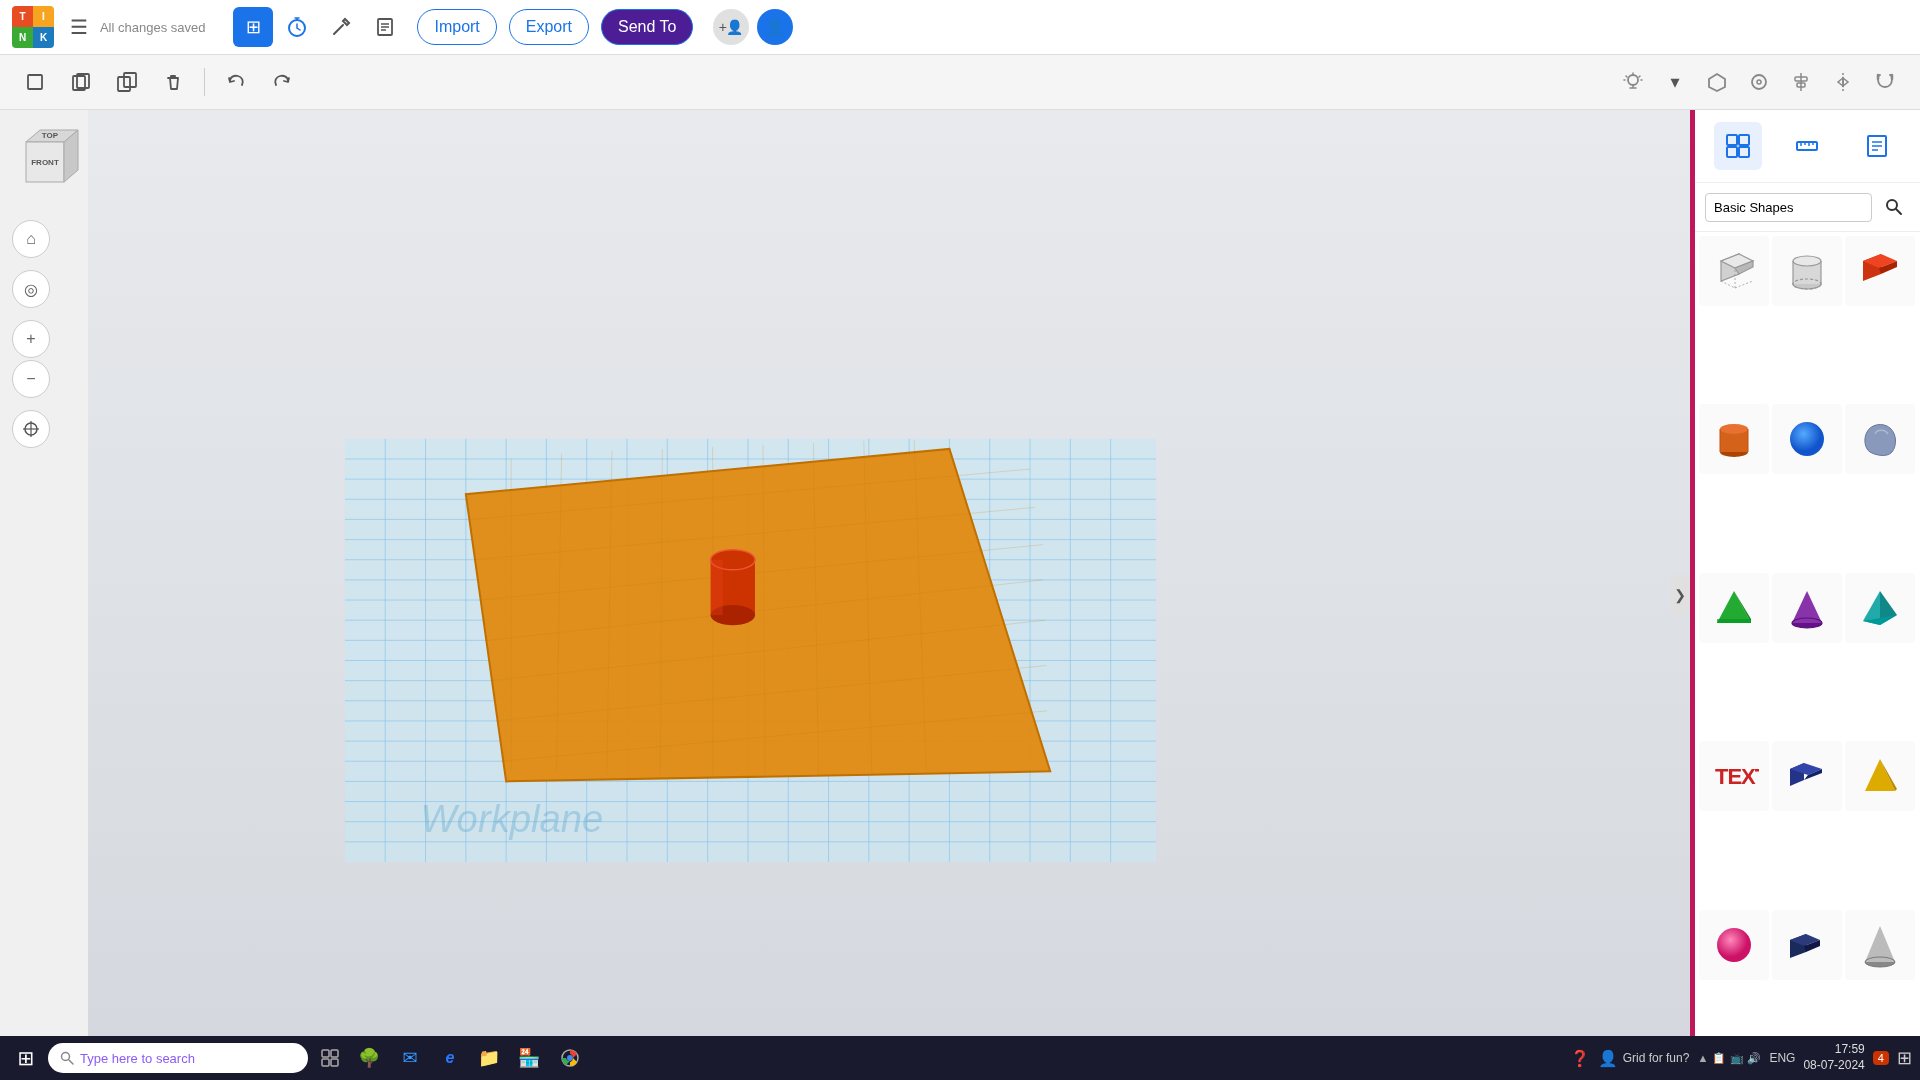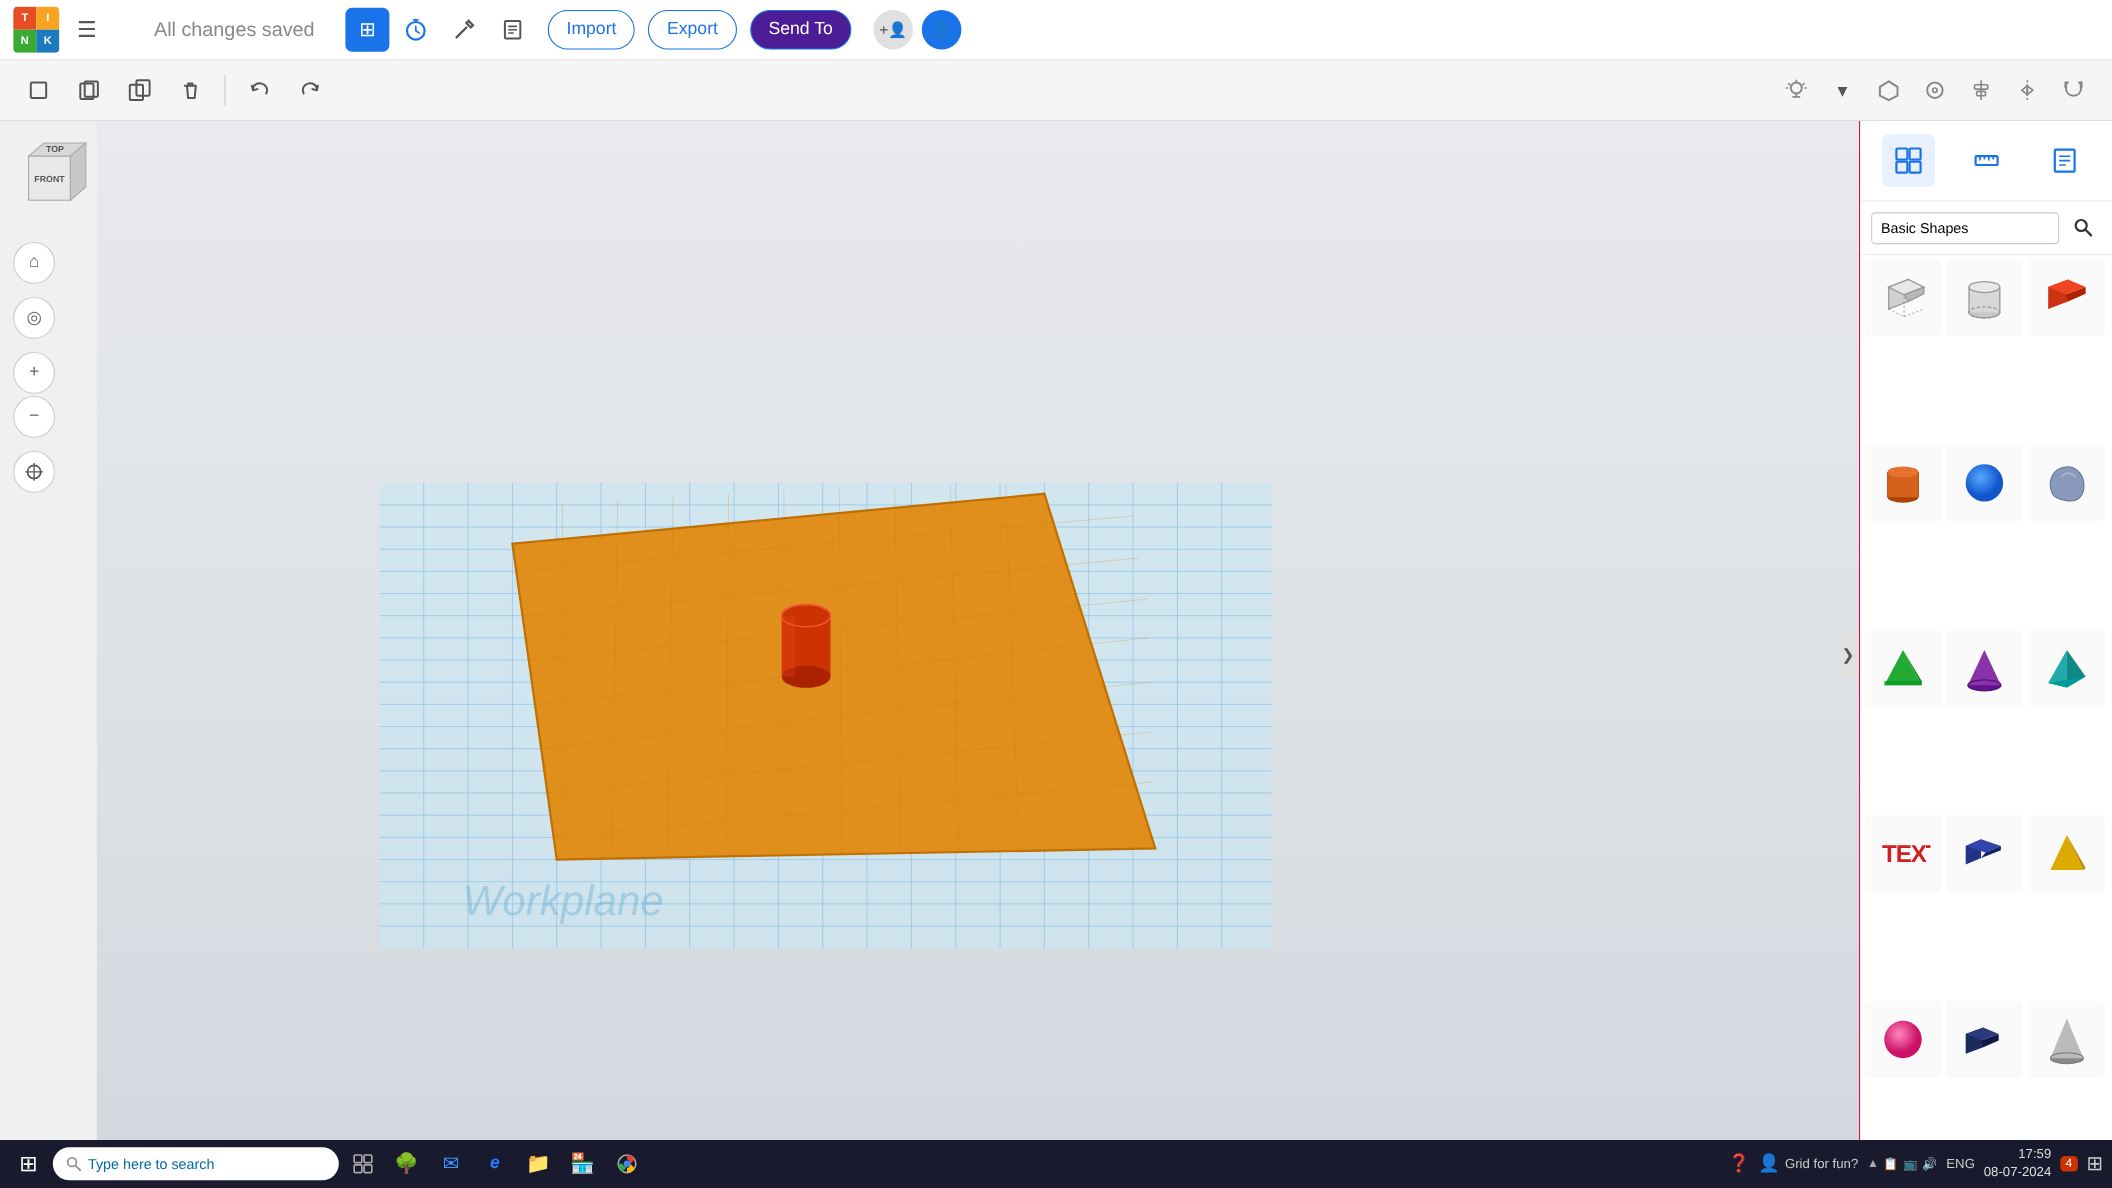--- a/index.html
+++ b/index.html
@@ -26,7 +26,7 @@
 
     #list-icon { font-size: 20px; color: #555; cursor: pointer; margin-left: 4px; }
     #project-title { font-size: 16px; font-weight: 600; color: #333; flex: 1; }
-    #save-status { font-size: 18px; color: #888; margin-right: 16px; margin-left: 40px; }
+    #save-status { font-size: 13px; color: #888; margin-right: 16px; }
 
     .topbar-btn {
       width: 40px; height: 40px; border-radius: 6px;

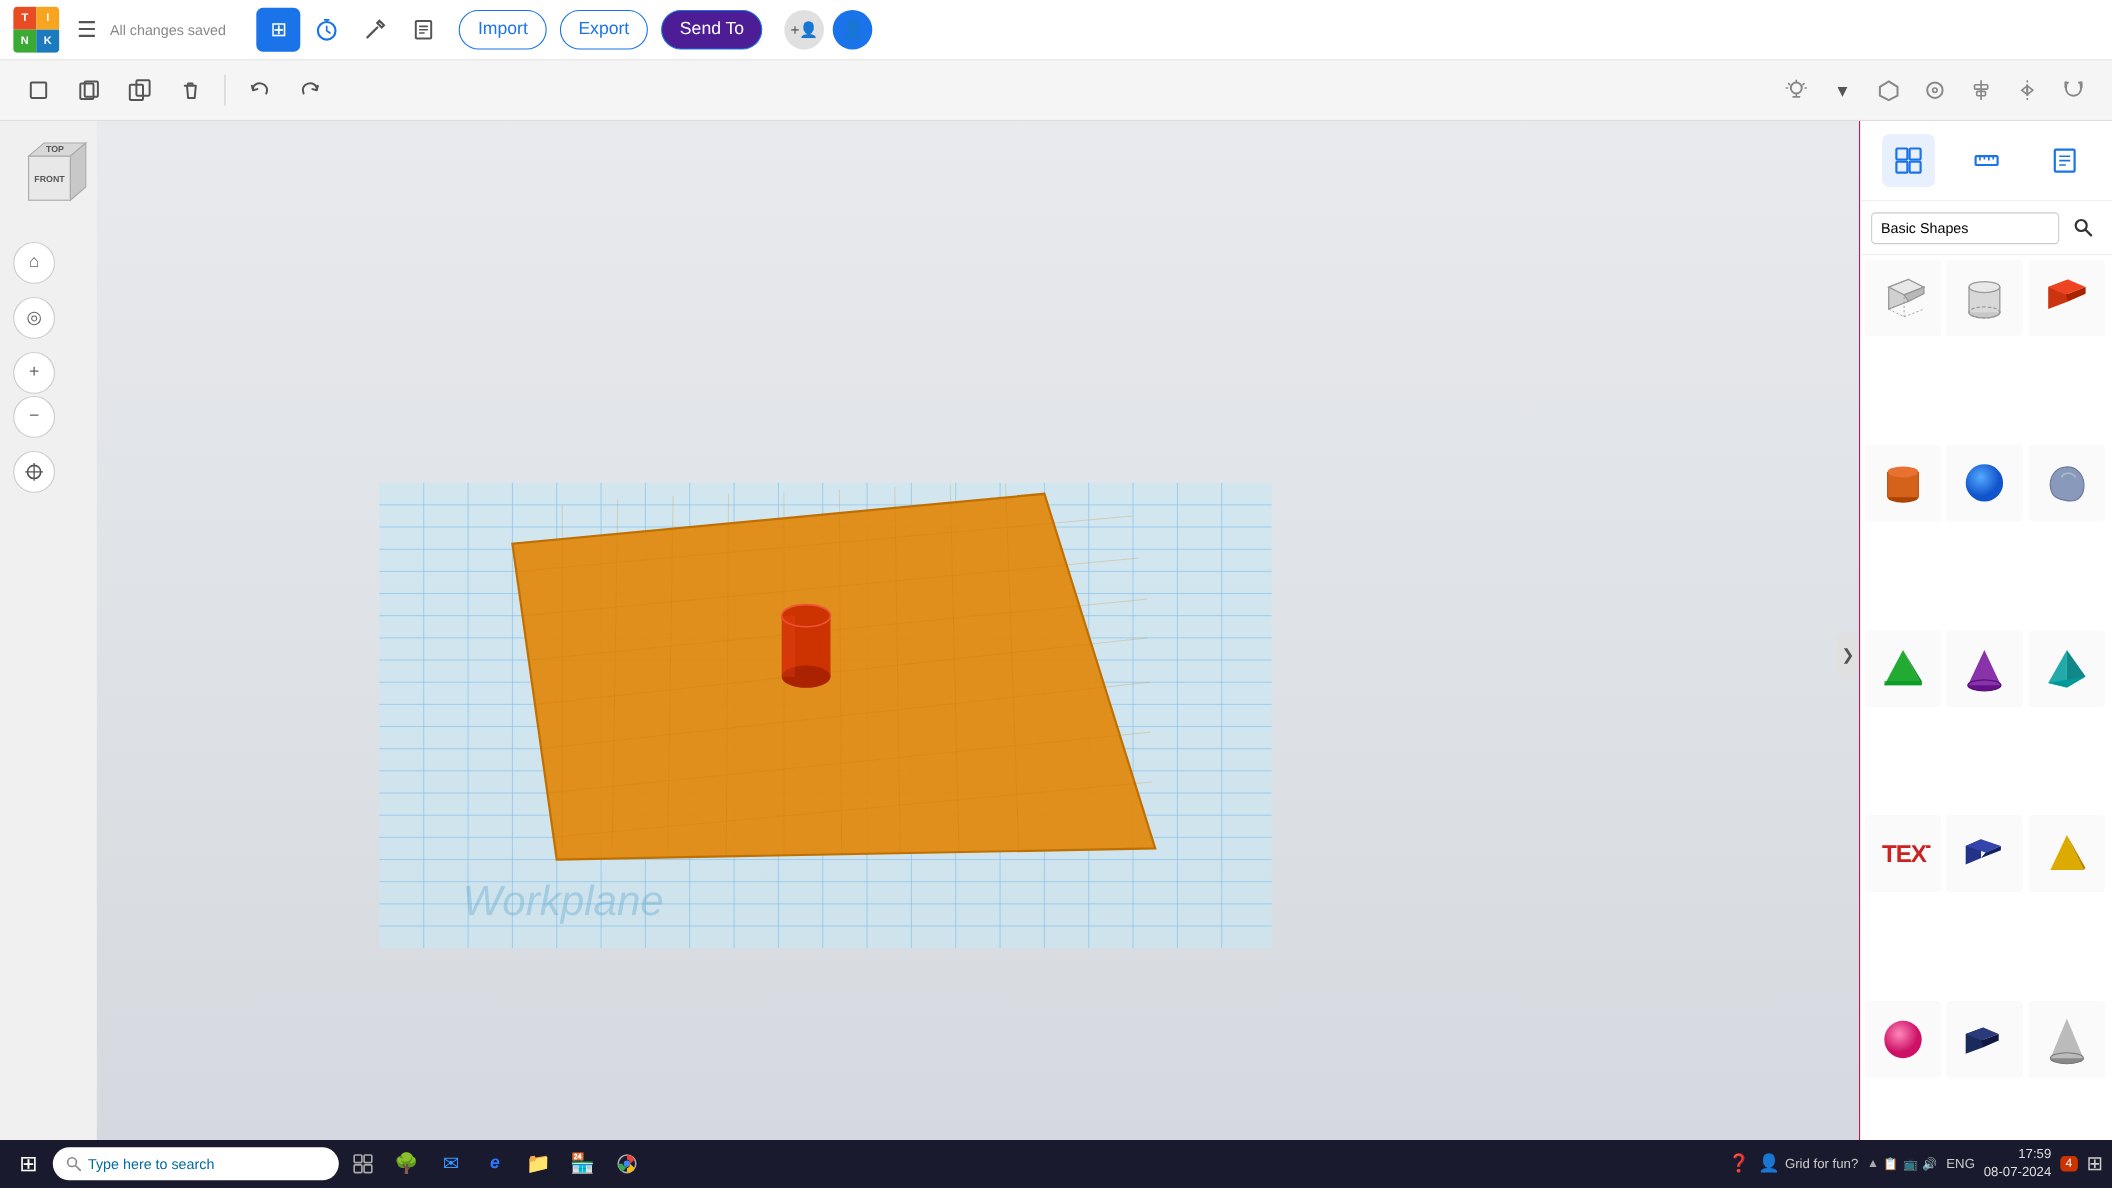--- a/index.html
+++ b/index.html
@@ -128,7 +128,7 @@
     #right-panel {
       width: 230px; height: 100%;
       background: #ffffff;
-      border-left: 1px solid #be185d;
+      border-left: 5px solid #be185d;
       display: flex; flex-direction: column;
     }
 

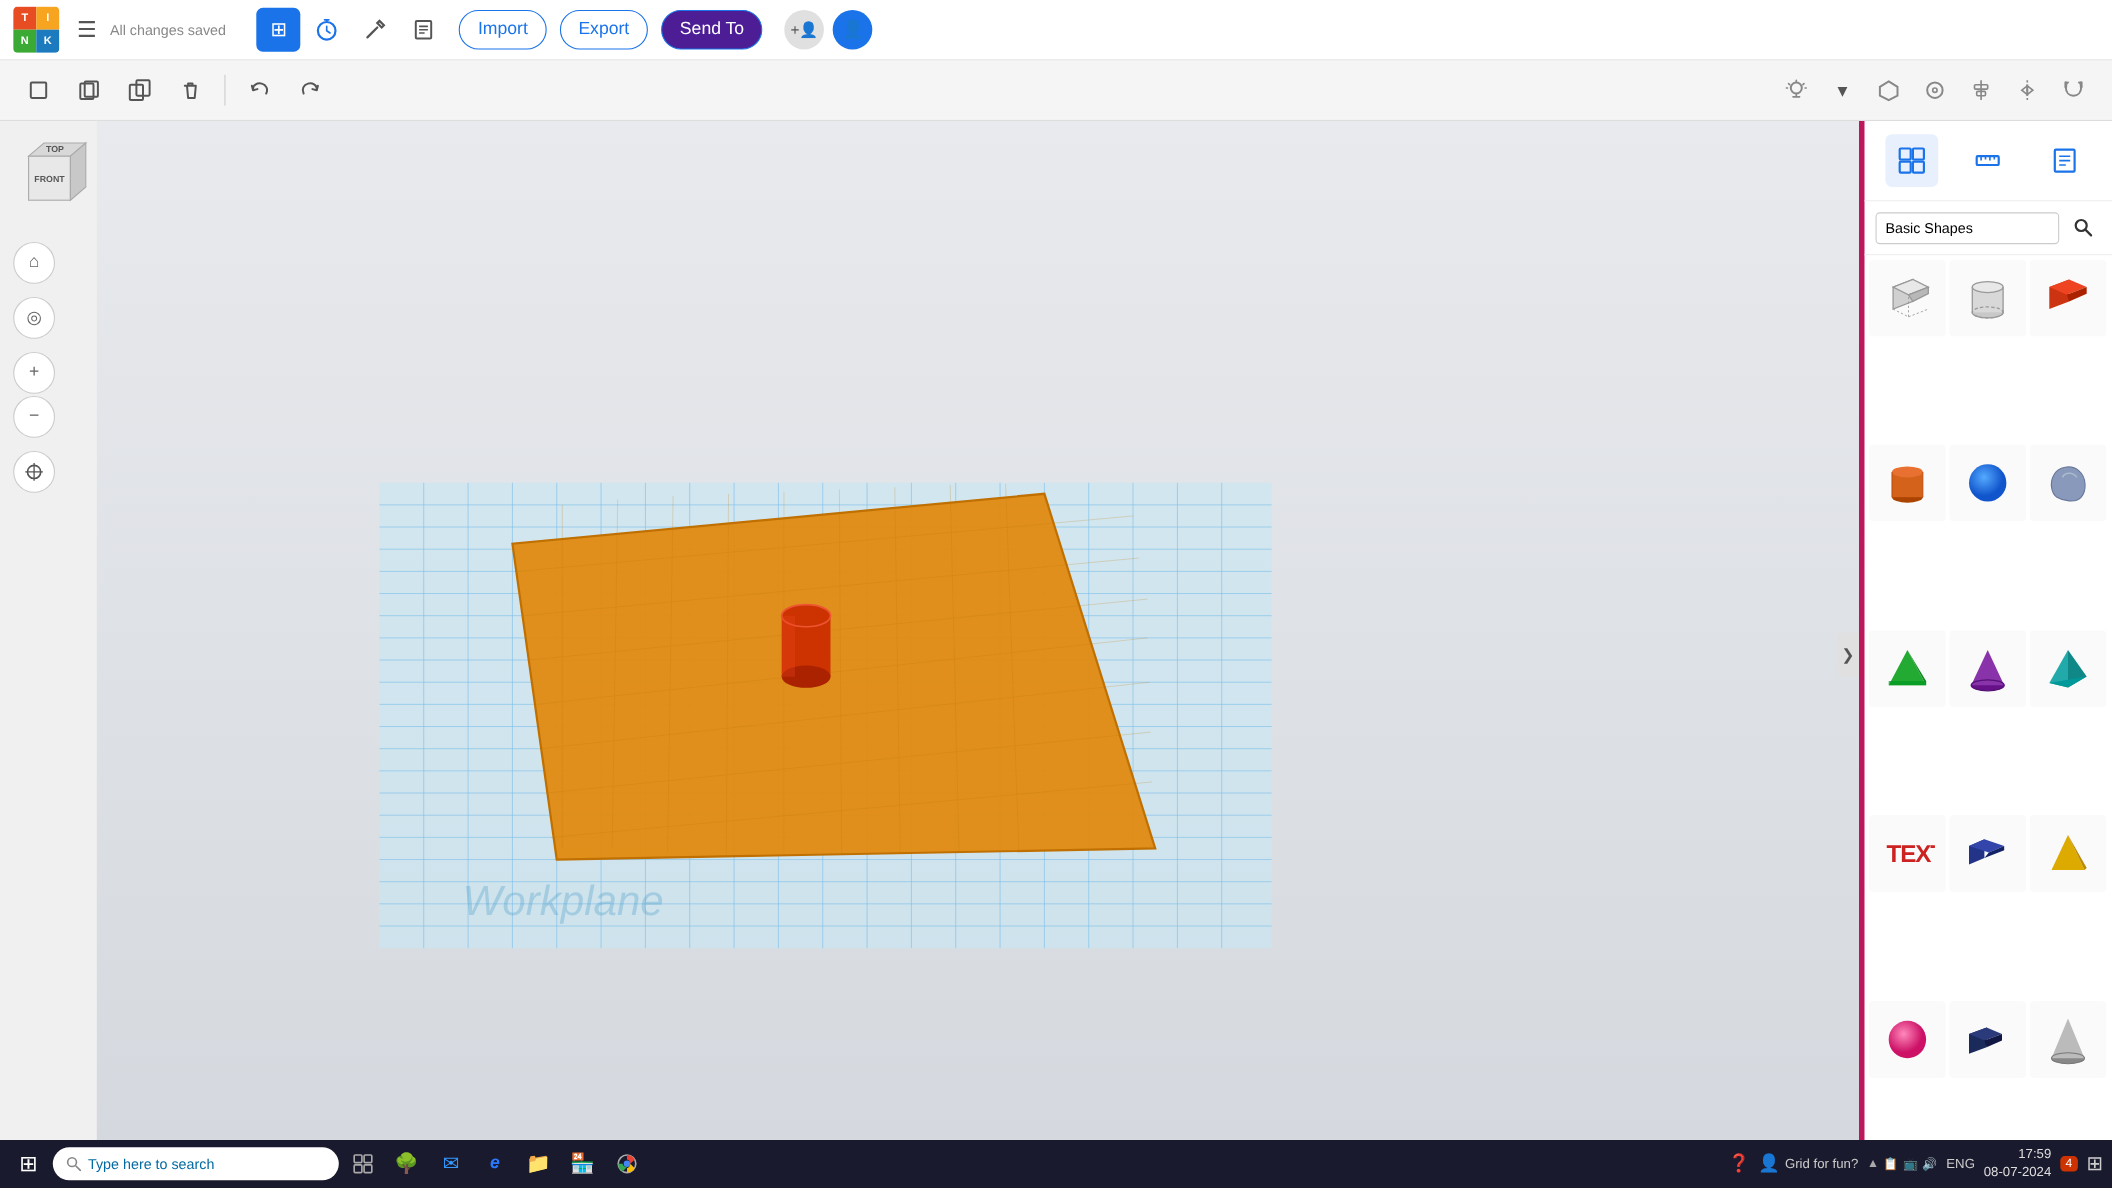--- a/index.html
+++ b/index.html
@@ -623,7 +623,7 @@
         <circle cx="5.5" cy="5.5" r="4" fill="none" stroke="#888" stroke-width="1.5"></circle>
         <line x1="9" y1="9" x2="13" y2="13" stroke="#888" stroke-width="1.5" stroke-linecap="round"></line>
       </svg>
-    <span style="font-size:13px;color:#0369a1;">Type here to search</span>
+    <span style="font-size:13px;color:#8b5cf6;">Type here to search</span>
   </div>
   <button class="task-btn" style="background:transparent;border:none;cursor:pointer;">
     <svg width="20" height="20" viewBox="0 0 20 20">

